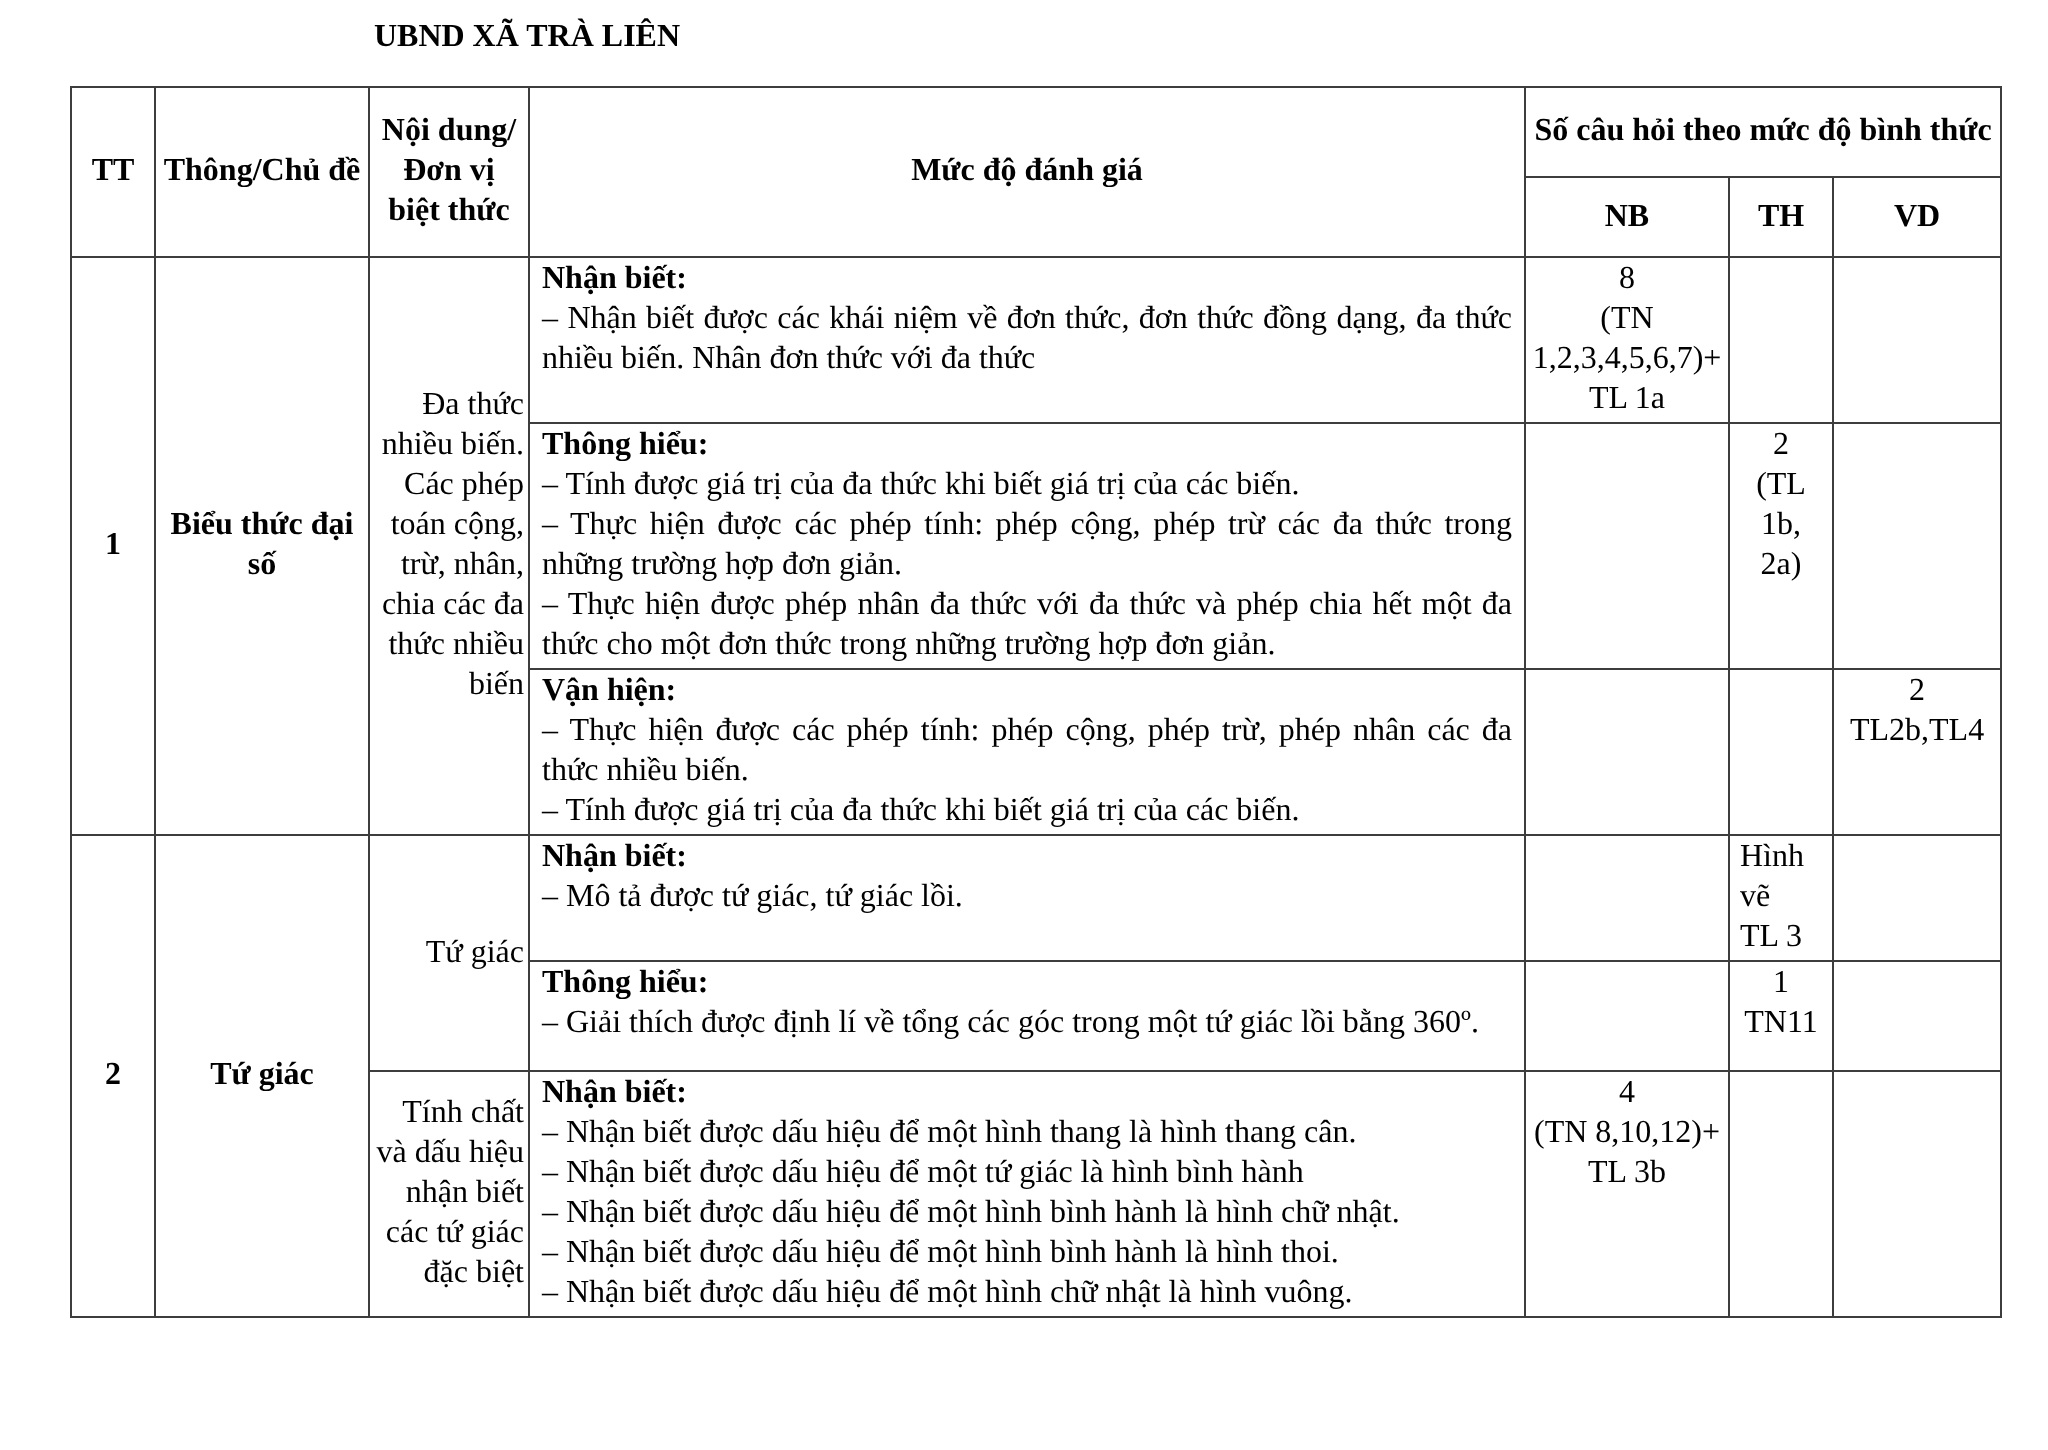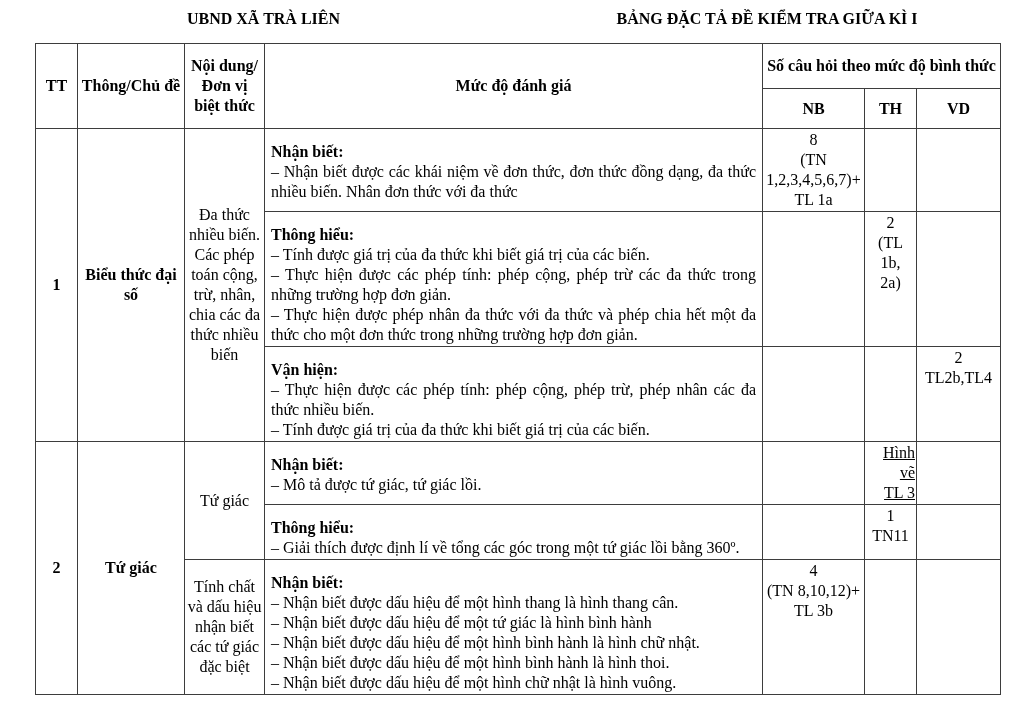--- a/index.html
+++ b/index.html
@@ -18,6 +18,7 @@
     line-height: 21px;
     font-weight: bold;
     font-size: 16px;
+    flex-direction: column;
   }
   .doc-header .left-block  { width: 527px; text-align: center; }
   .doc-header .right-block { width: 480px; text-align: center; }

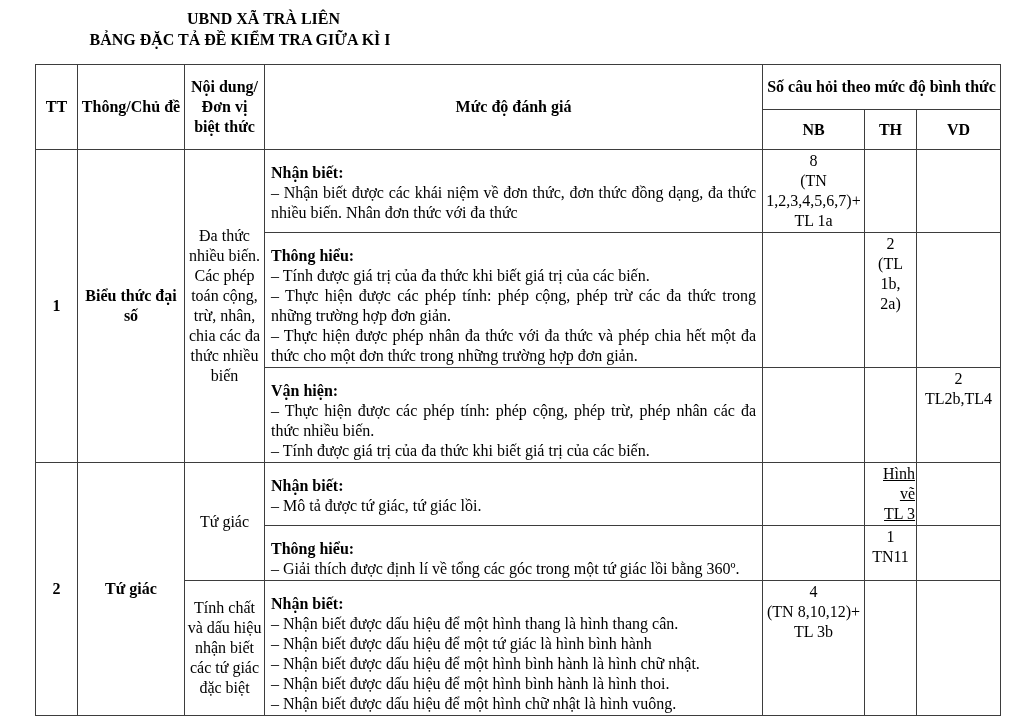--- a/index.html
+++ b/index.html
@@ -78,7 +78,6 @@
     <div>UBND XÃ TRÀ LIÊN</div>
   </div>
   <div class="right-block">
-    <div>BẢNG ĐẶC TẢ ĐỀ KIỂM TRA GIỮA KÌ I</div>
   </div>
 </div>
 

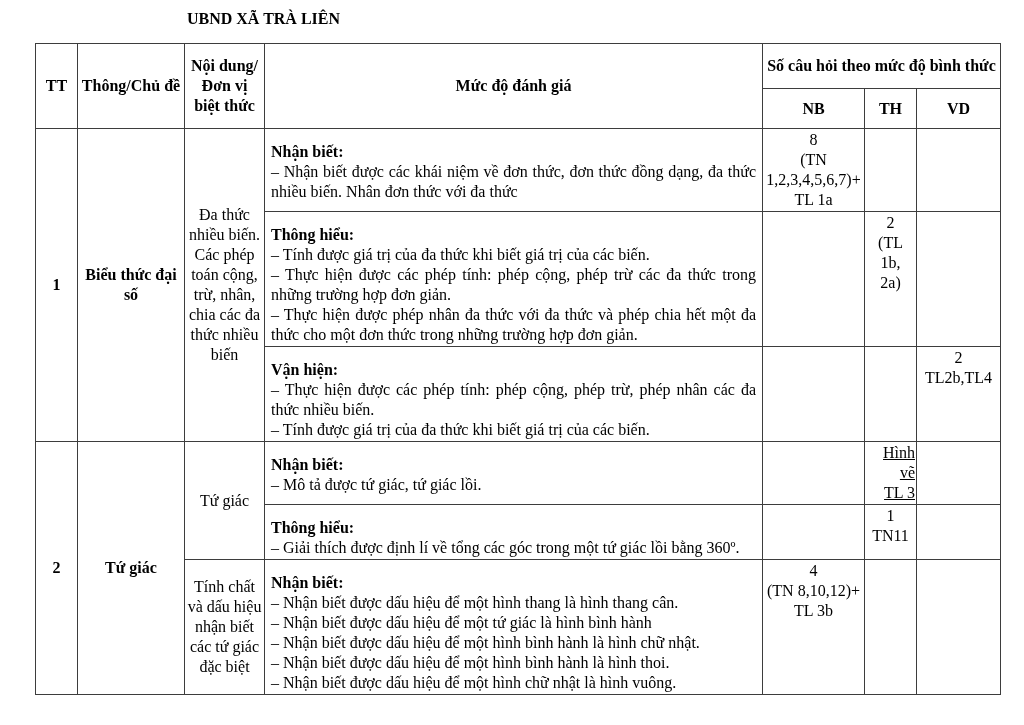--- a/index.html
+++ b/index.html
@@ -57,7 +57,7 @@
     vertical-align: top;
     padding: 1px 6px 1px 6px;
   }
-  td.level-cell .lvl-label { font-weight: bold; margin-top: 12px; }
+  td.level-cell .lvl-label { font-weight: bold; }
   td.level-cell .lvl-body {
     white-space: pre-line;
     text-align: justify;

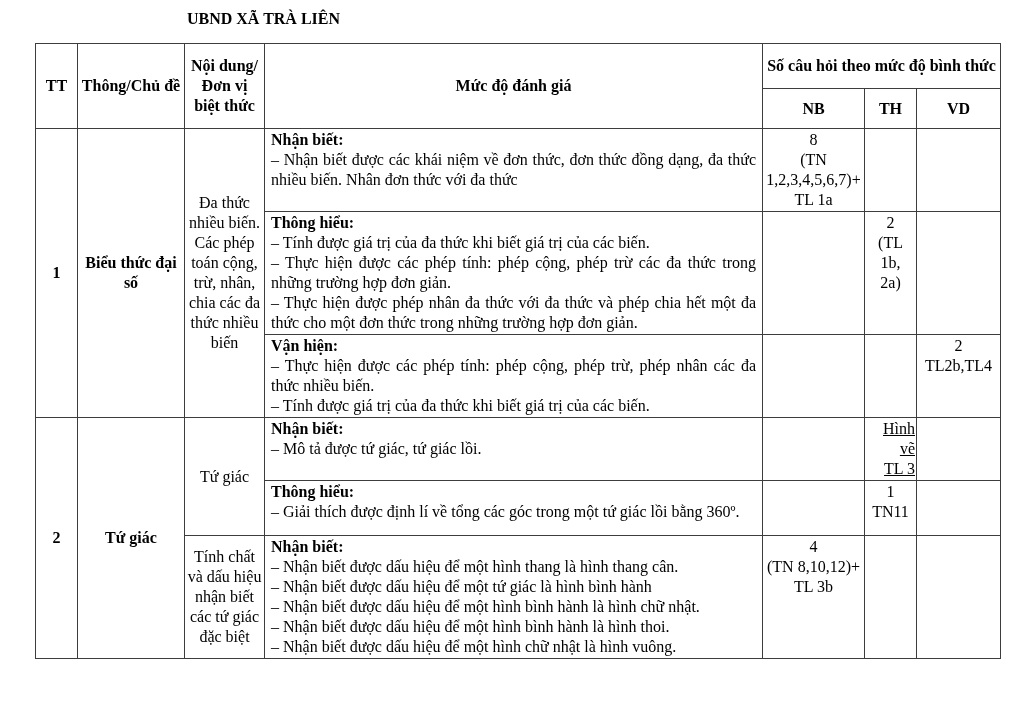--- a/index.html
+++ b/index.html
@@ -48,7 +48,7 @@
     vertical-align: middle;
   }
   td.content-cell {
-    text-align: center;
+    text-align: right;
     vertical-align: middle;
     padding: 2px 2px;
     margin-left: 44px;

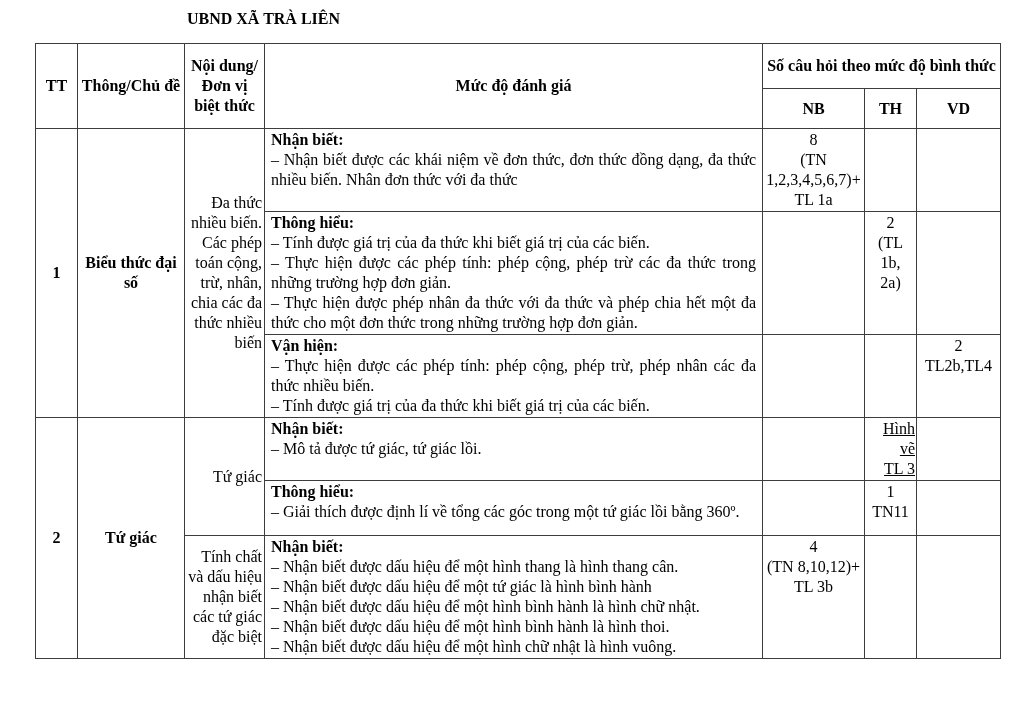--- a/index.html
+++ b/index.html
@@ -68,7 +68,7 @@
     white-space: pre-line;
     padding: 1px 1px;
   }
-  td.count-cell.align-left { text-align: right; padding-left: 16px; text-decoration: underline; }
+  td.count-cell.align-left { text-align: left; padding-left: 5px; }
 </style>
 </head>
 <body>

